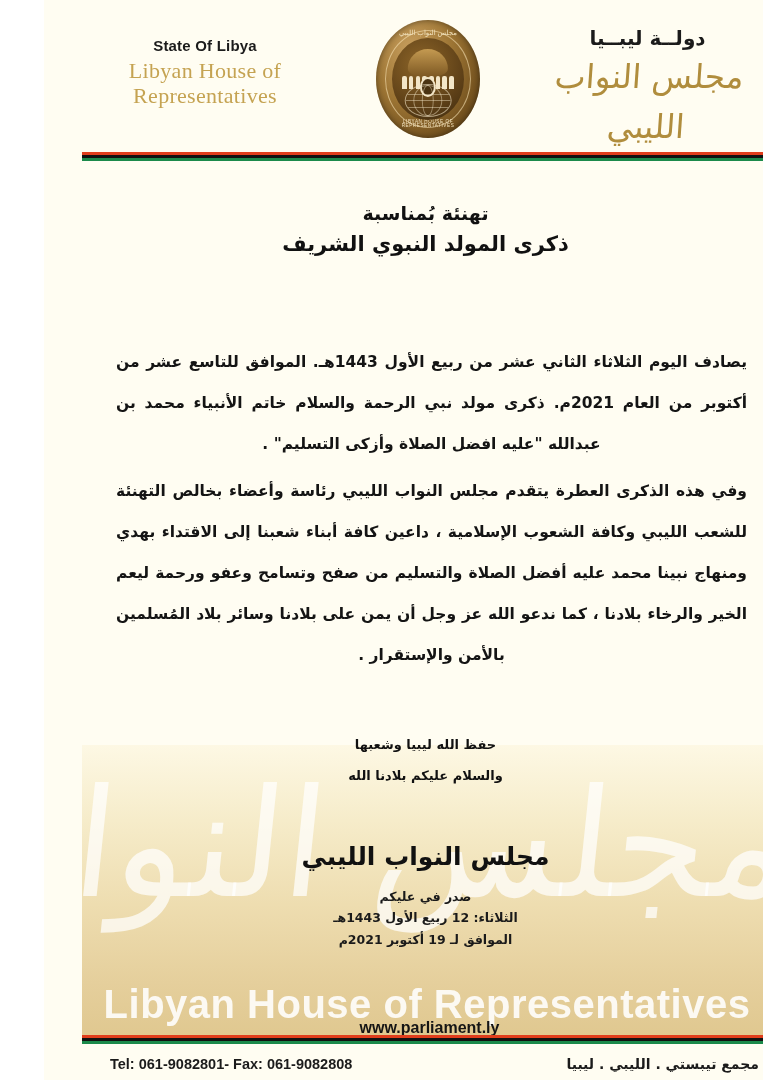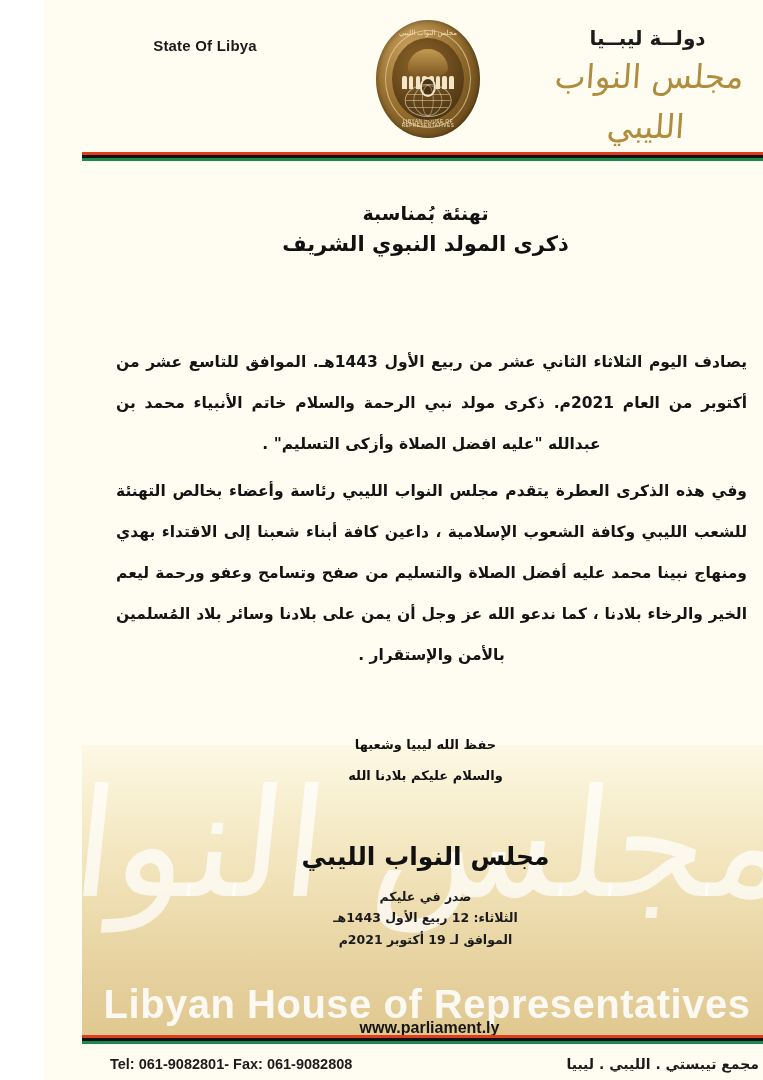--- a/index.html
+++ b/index.html
@@ -385,6 +385,10 @@
 
     <div class="header-left">
       <div class="state-of-libya">State Of Libya</div>
+      <div class="lhor-en">
+        <div>Libyan House of</div>
+        <div>Representatives</div>
+      </div>
     </div>
 
     <div class="header-emblem">

